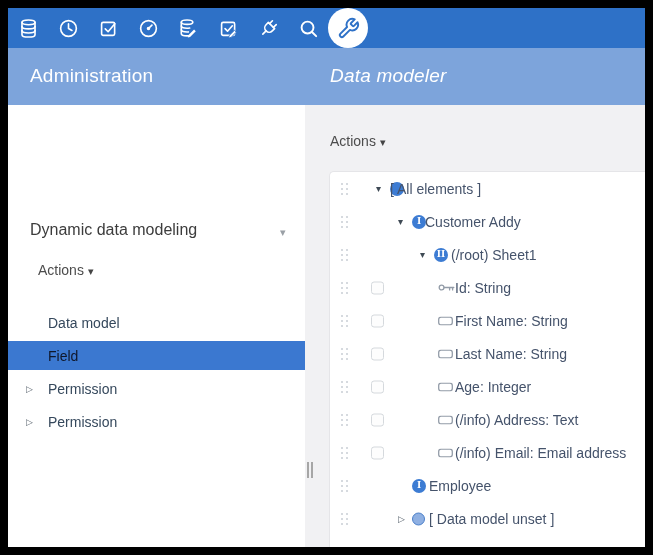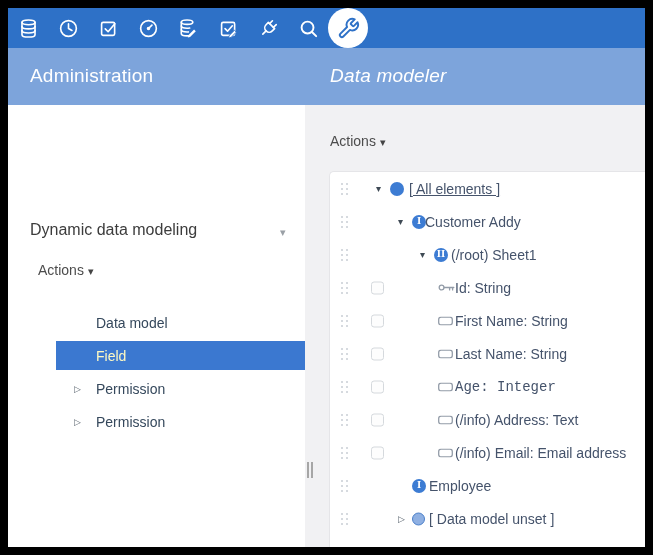--- a/index.html
+++ b/index.html
@@ -181,7 +181,7 @@
 
     <span class="exp" style="left: 46px;">▾</span>
     <span class="node circle" style="left: 60px;"></span>
-    <span class="tree-label" style="left: 79px; text-decoration: underline;">[ All elements ]</span>
+    <span class="tree-label" style="left: 60px;">[ All elements ]</span>
   </div>
         <div class="tree-row">
     <span class="drag-dots" style="left: 11px;">

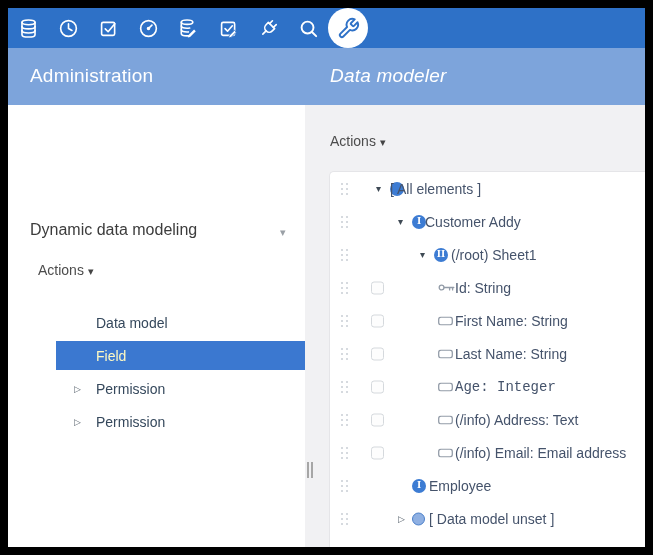--- a/index.html
+++ b/index.html
@@ -26,7 +26,7 @@
   .actions { font-size:14px; color:#4c4c4c; cursor:pointer; }
   .actions .caret { font-size:11px; color:#444; margin-left:4px; }
   #lp-actions { position:absolute; left:30px; top:157px; }
-  #lp-menu { position:absolute; left:0; top:203px; width:300px;padding-left:48px; }
+  #lp-menu { position:absolute; left:0; top:203px; width:300px; }
   .sb-row { position:relative; height:29px; margin-bottom:4px; display:flex; align-items:center; cursor:pointer; }
   .sb-row .sb-caret { position:absolute; left:18px; font-size:9px; color:#5c6670; }
   .sb-row .sb-label { position:absolute; left:40px; font-size:14px; color:#35485c; }

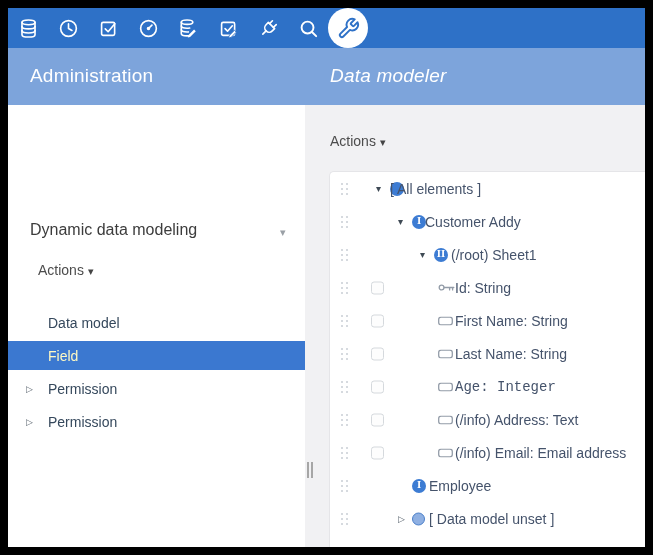--- a/index.html
+++ b/index.html
@@ -31,7 +31,7 @@
   .sb-row .sb-caret { position:absolute; left:18px; font-size:9px; color:#5c6670; }
   .sb-row .sb-label { position:absolute; left:40px; font-size:14px; color:#35485c; }
   .sb-row.selected { background:var(--selection_blue); }
-  .sb-row.selected .sb-label { color:#fef9c3; }
+  .sb-row.selected .sb-label { color:#0f172a; }
 
   
   #right-panel { position:absolute; left:297px; top:97px; width:340px; height:442px; background:var(--panel_gray); }

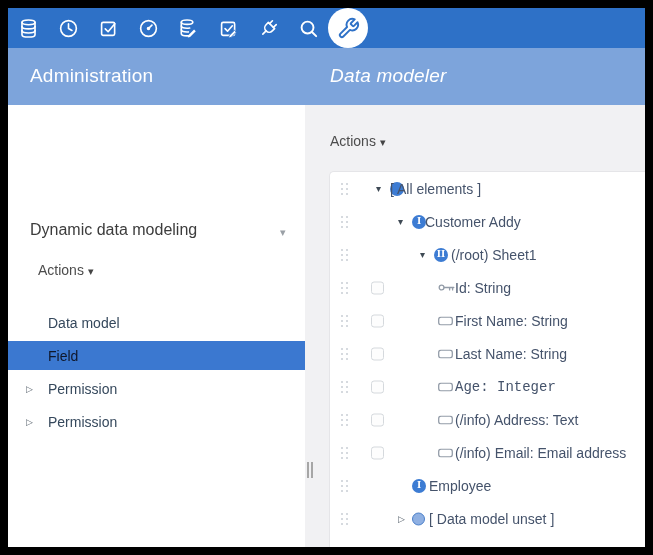--- a/index.html
+++ b/index.html
@@ -258,7 +258,7 @@
               <rect x="0.7" y="0.7" width="13.6" height="7.6" rx="2.4" fill="none" stroke="#939ca8" stroke-width="1.3"></rect>
             </svg>
           </span>
-    <span class="tree-label" style="left: 125px; font-family: Liberation Mono, monospace;">Age: Integer</span>
+    <span class="tree-label" style="left: 125px;">Age: Integer</span>
   </div>
         <div class="tree-row">
     <span class="drag-dots" style="left: 11px;">

